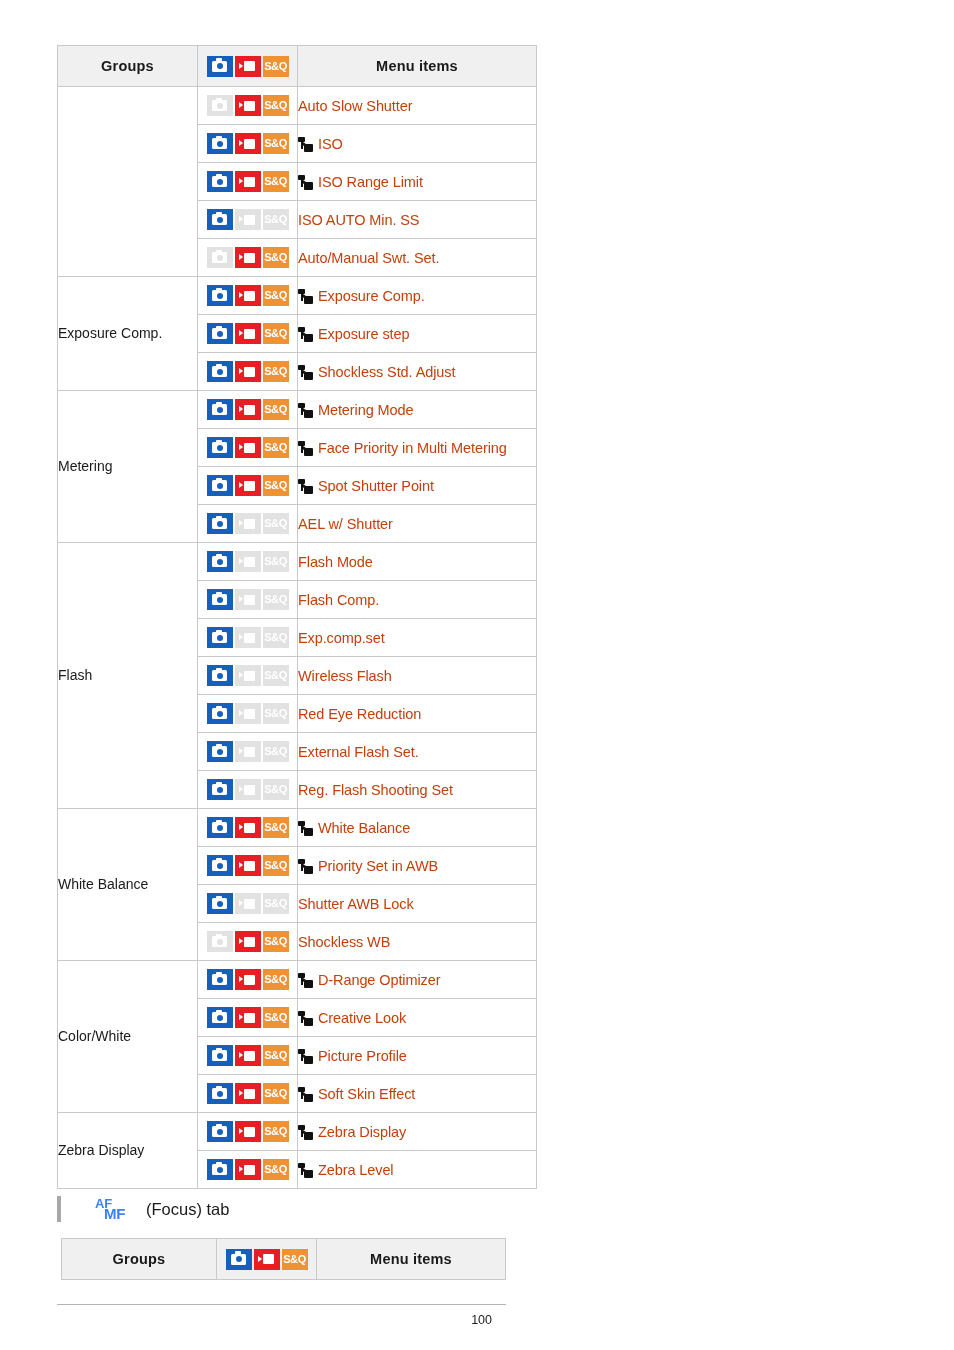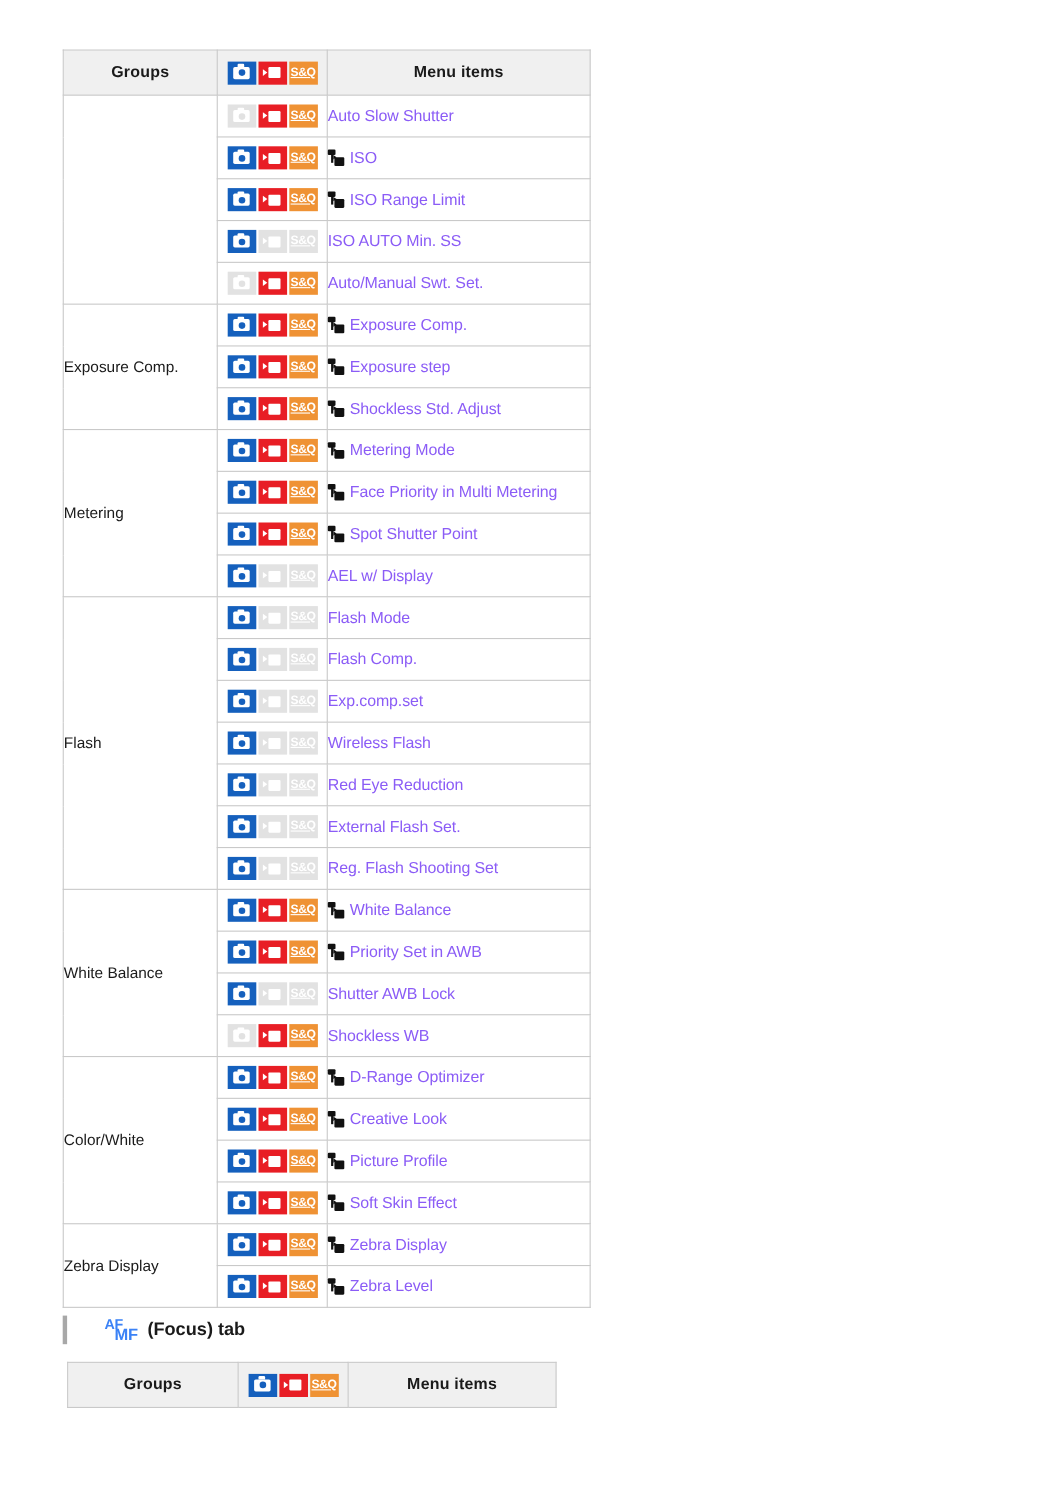--- a/index.html
+++ b/index.html
@@ -189,7 +189,6 @@
     color: #ffffff;
     letter-spacing: -0.4px;
     line-height: 1;
-    text-decoration: underline;
   }
   .mini-icon.snq.off .glyph-snq { color: #ffffff; }
 

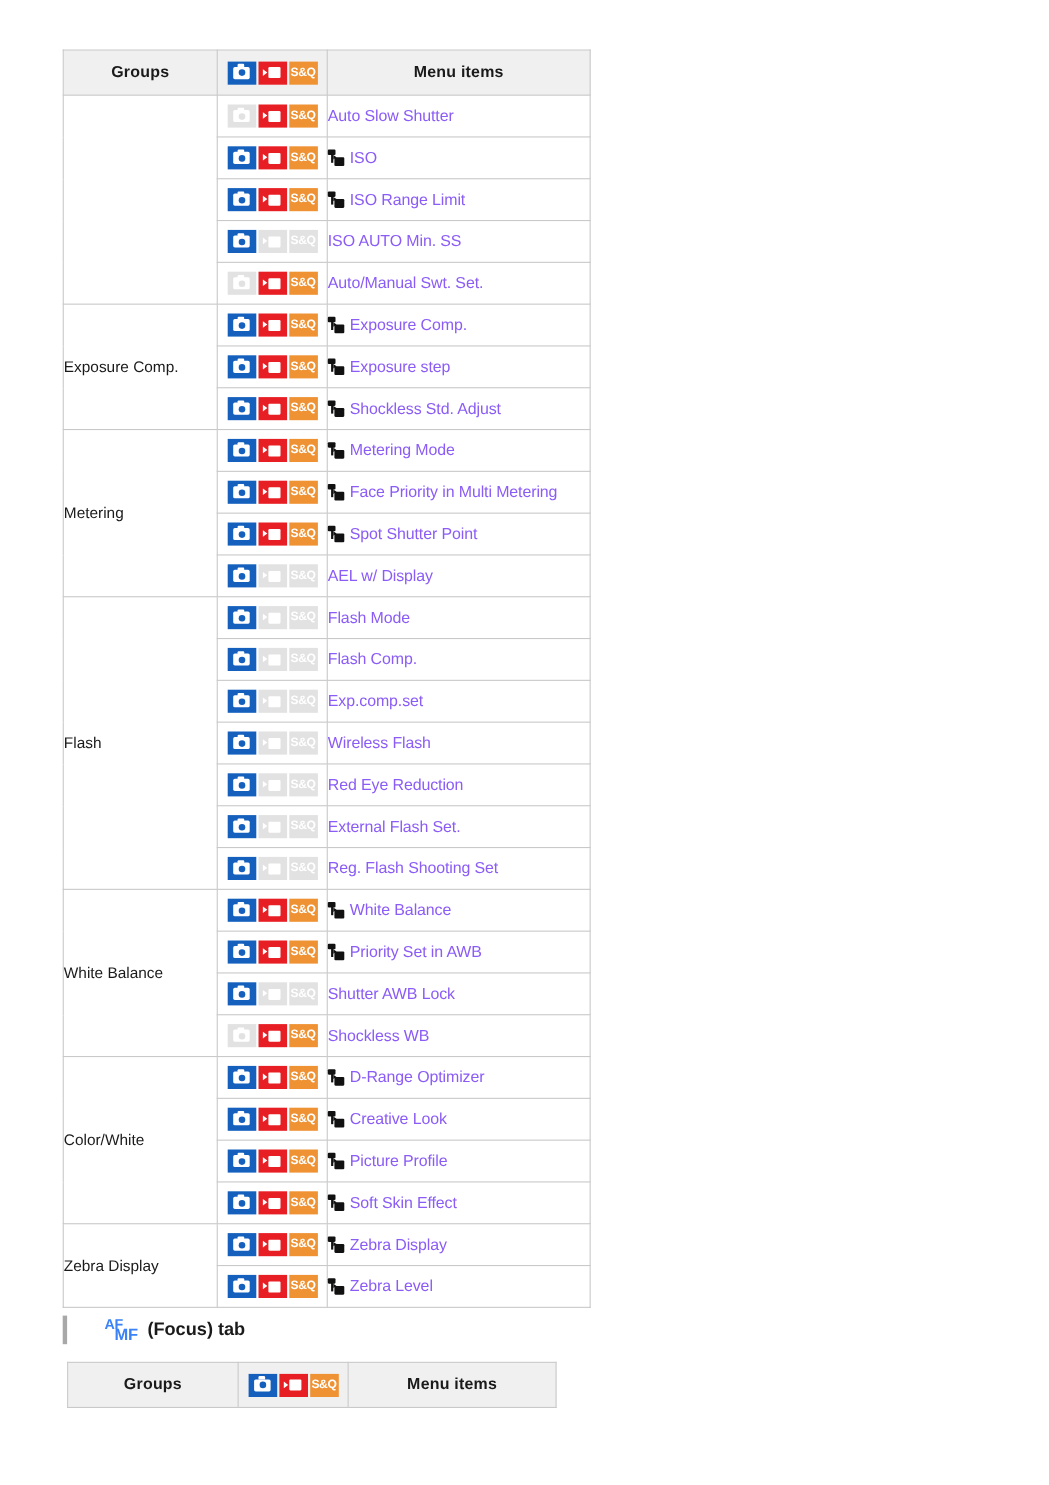--- a/index.html
+++ b/index.html
@@ -98,7 +98,7 @@
     letter-spacing: -0.1px;
   }
   td.item-cell .label {
-    color: #8b5cf6;
+    color: #c2410c;
     cursor: pointer;
   }
 

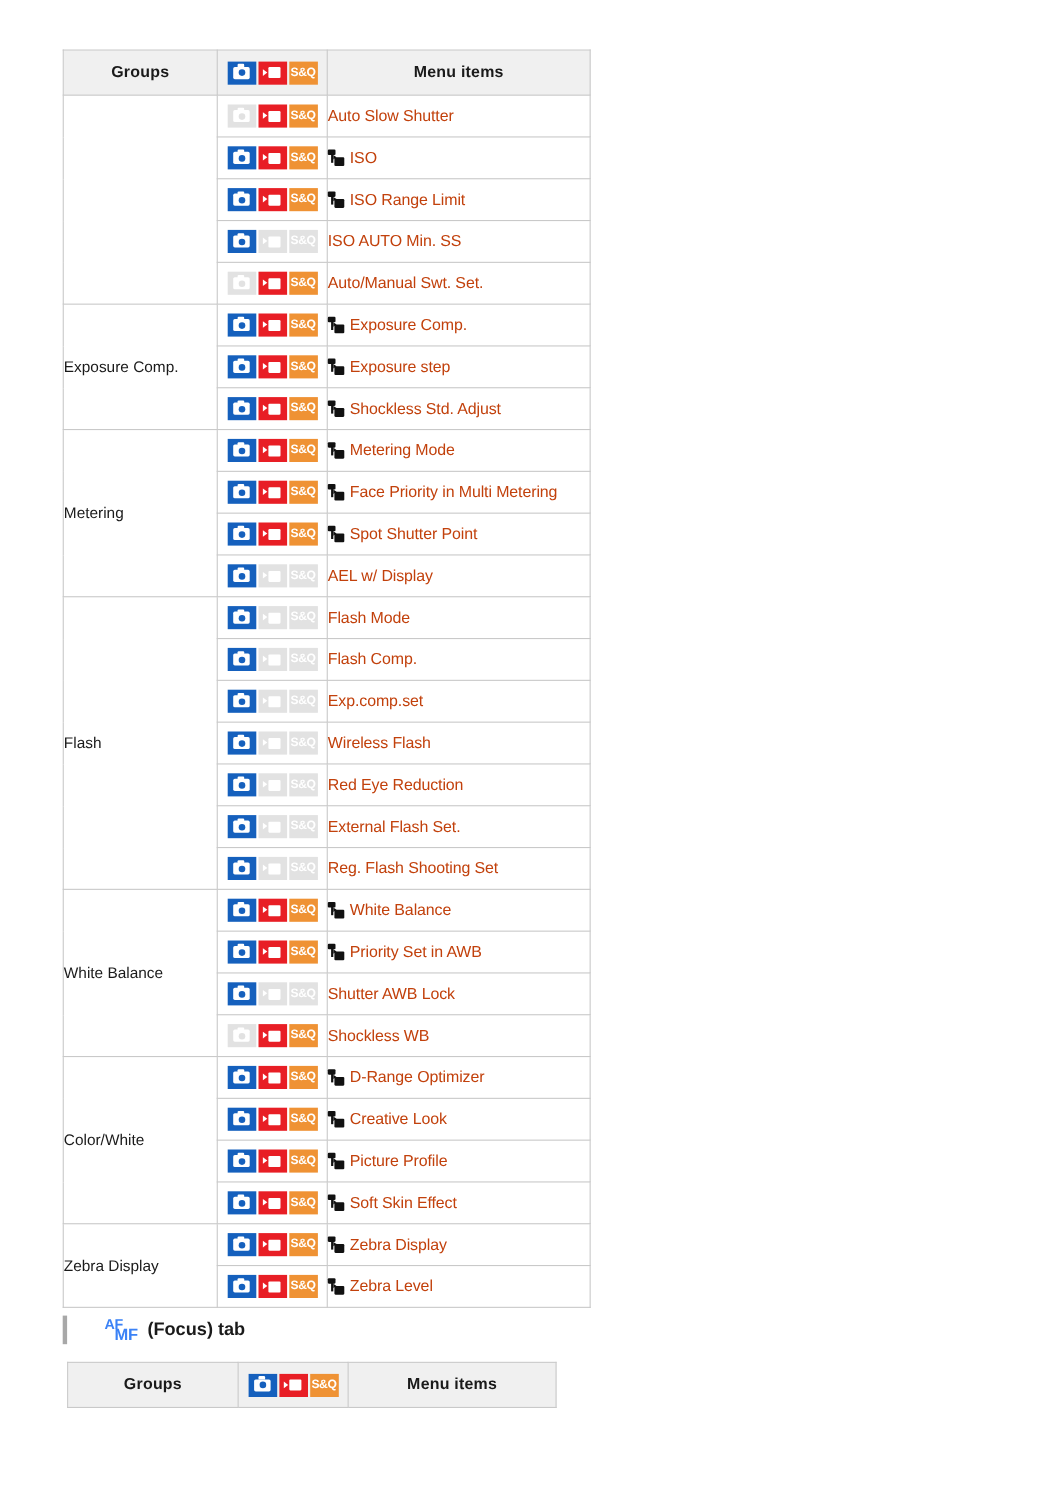--- a/index.html
+++ b/index.html
@@ -542,7 +542,7 @@
                 <span class="glyph-snq">S&amp;Q</span>
               </span>
             </span></td>
-          <td class="item-cell"><span class="label">AEL w/ Display</span></td>
+          <td class="item-cell"><span class="label">AEL w/ Shutter</span></td>
         </tr>
         <tr>
           <td class="group-cell" rowspan="7">Flash</td>

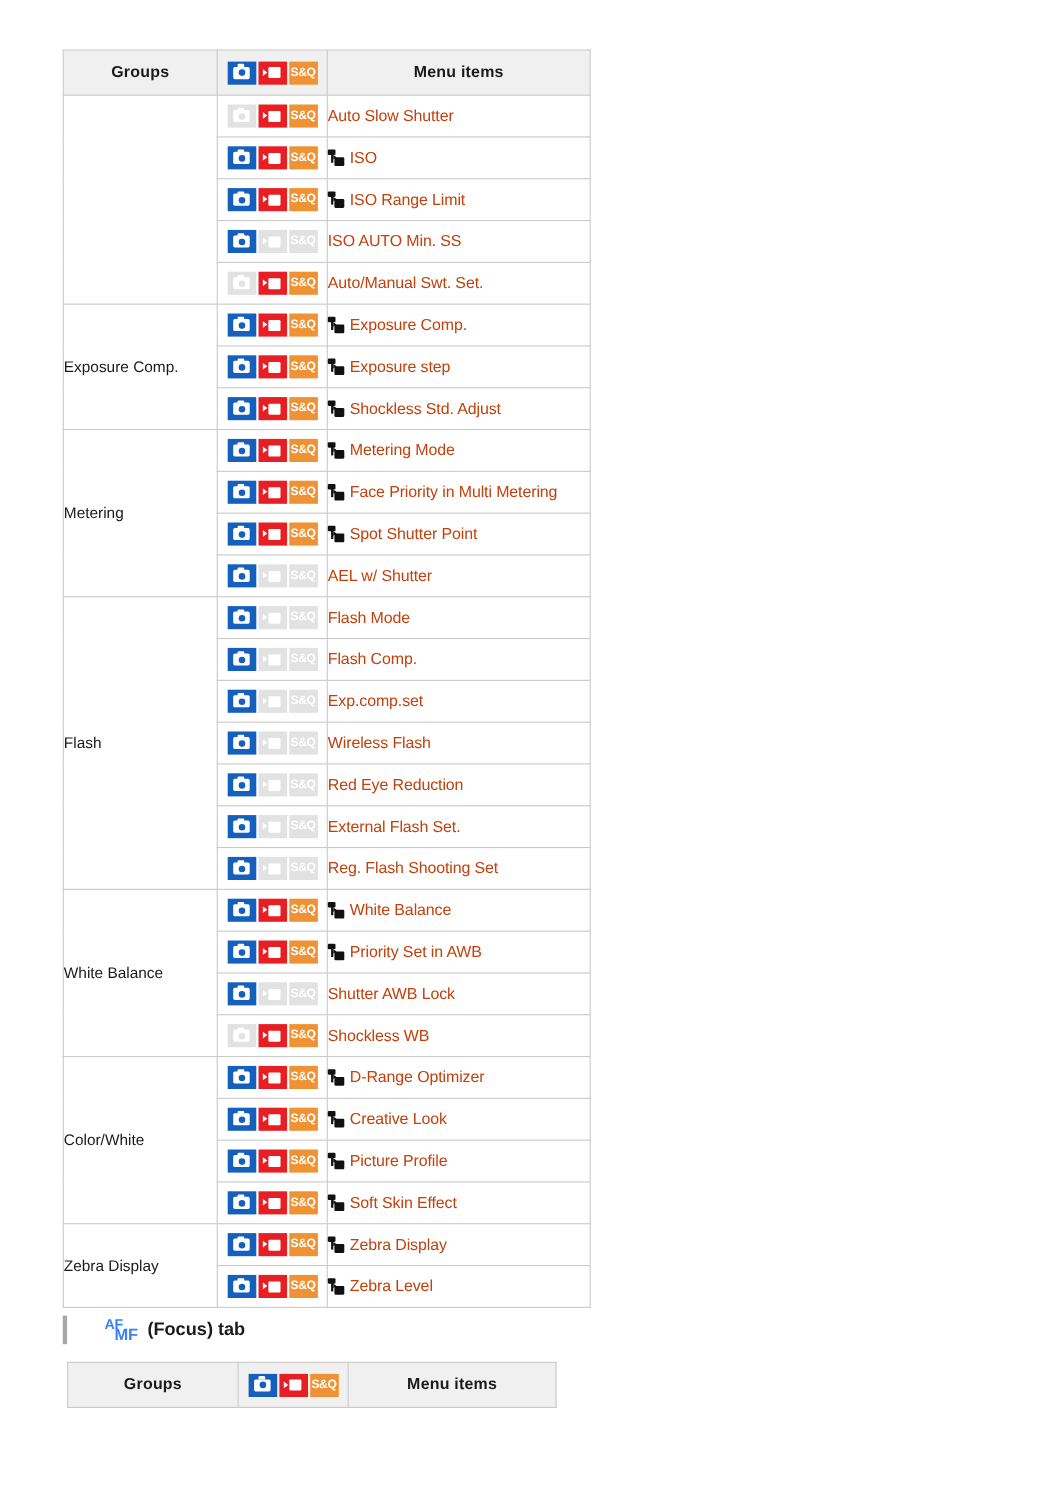--- a/index.html
+++ b/index.html
@@ -278,9 +278,9 @@
   }
   #focus-heading .heading-text {
     font-size: 16.5px;
-    font-weight: bold;
+    font-weight: normal;
     color: #1a1a1a;
-    margin-left: 7px;
+    margin-left: 19px;
     text-align: right;
   }
 

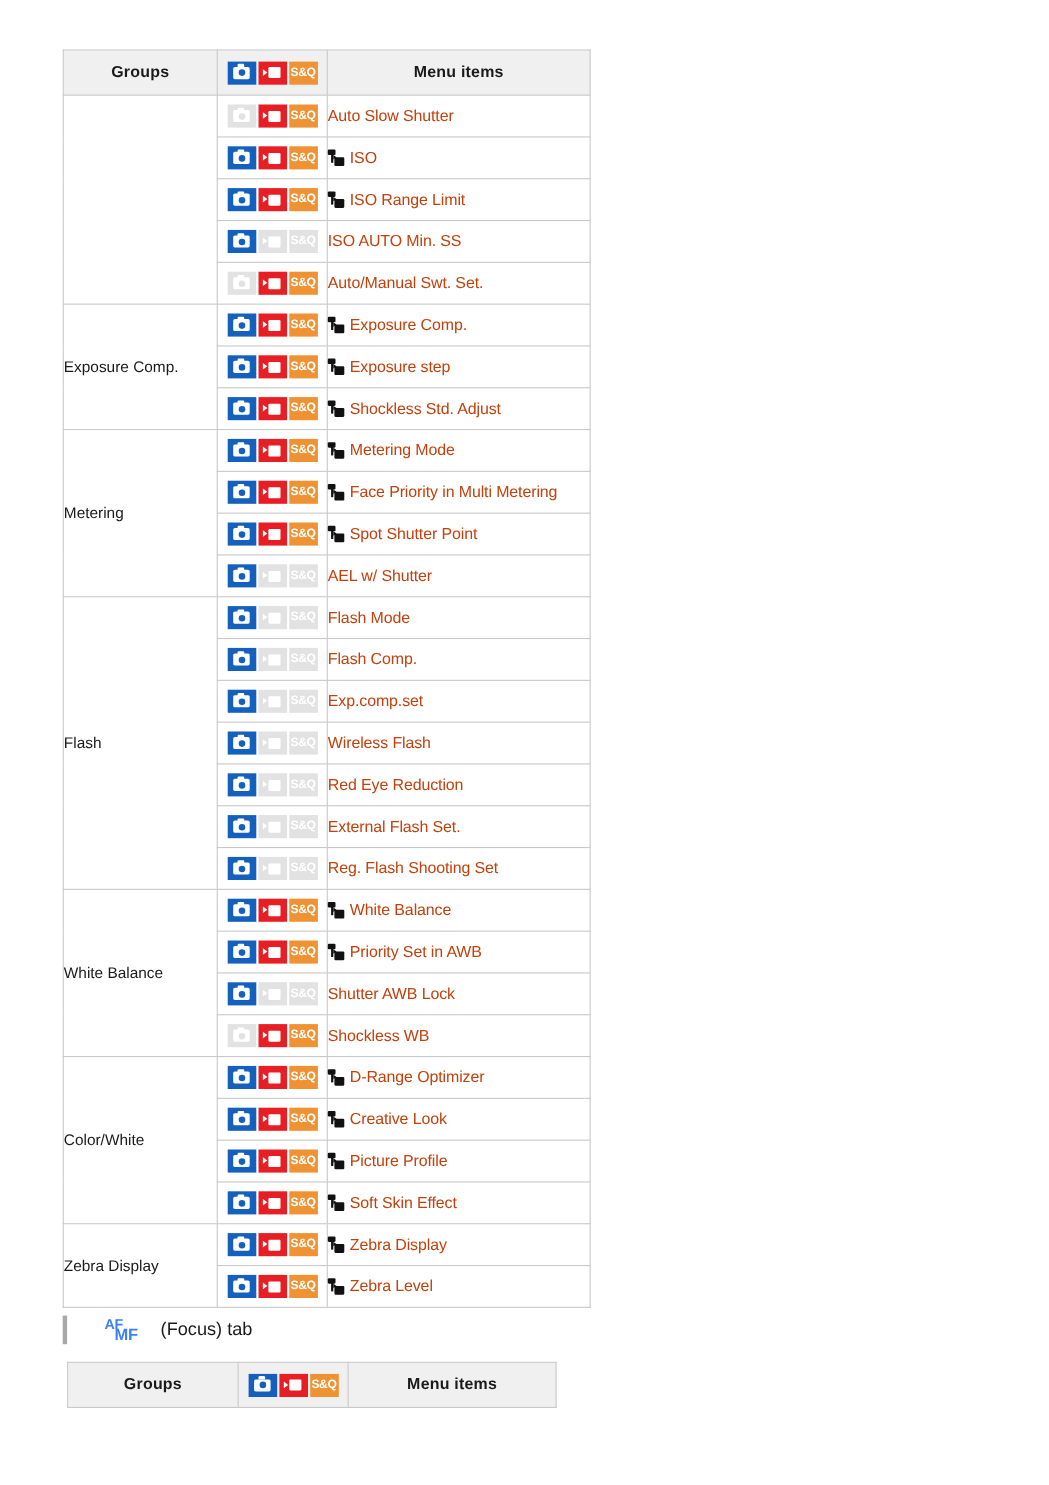--- a/index.html
+++ b/index.html
@@ -879,6 +879,10 @@
     </thead>
   </table>
 
+  <div id="footer">
+    <div class="rule"></div>
+    <div class="page-num">100</div>
+  </div>
 
 </div>
 

